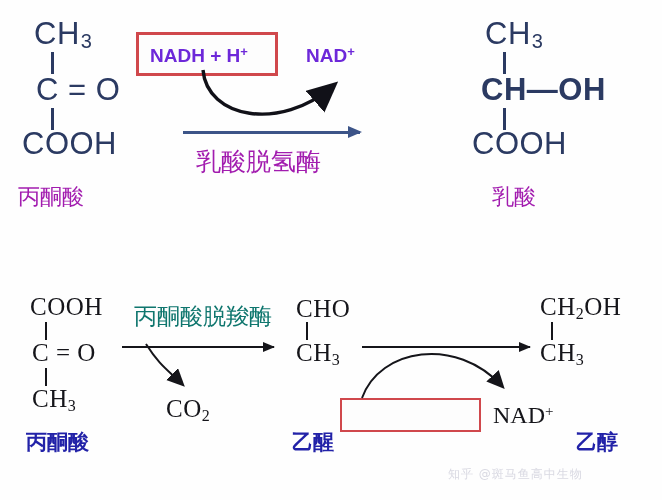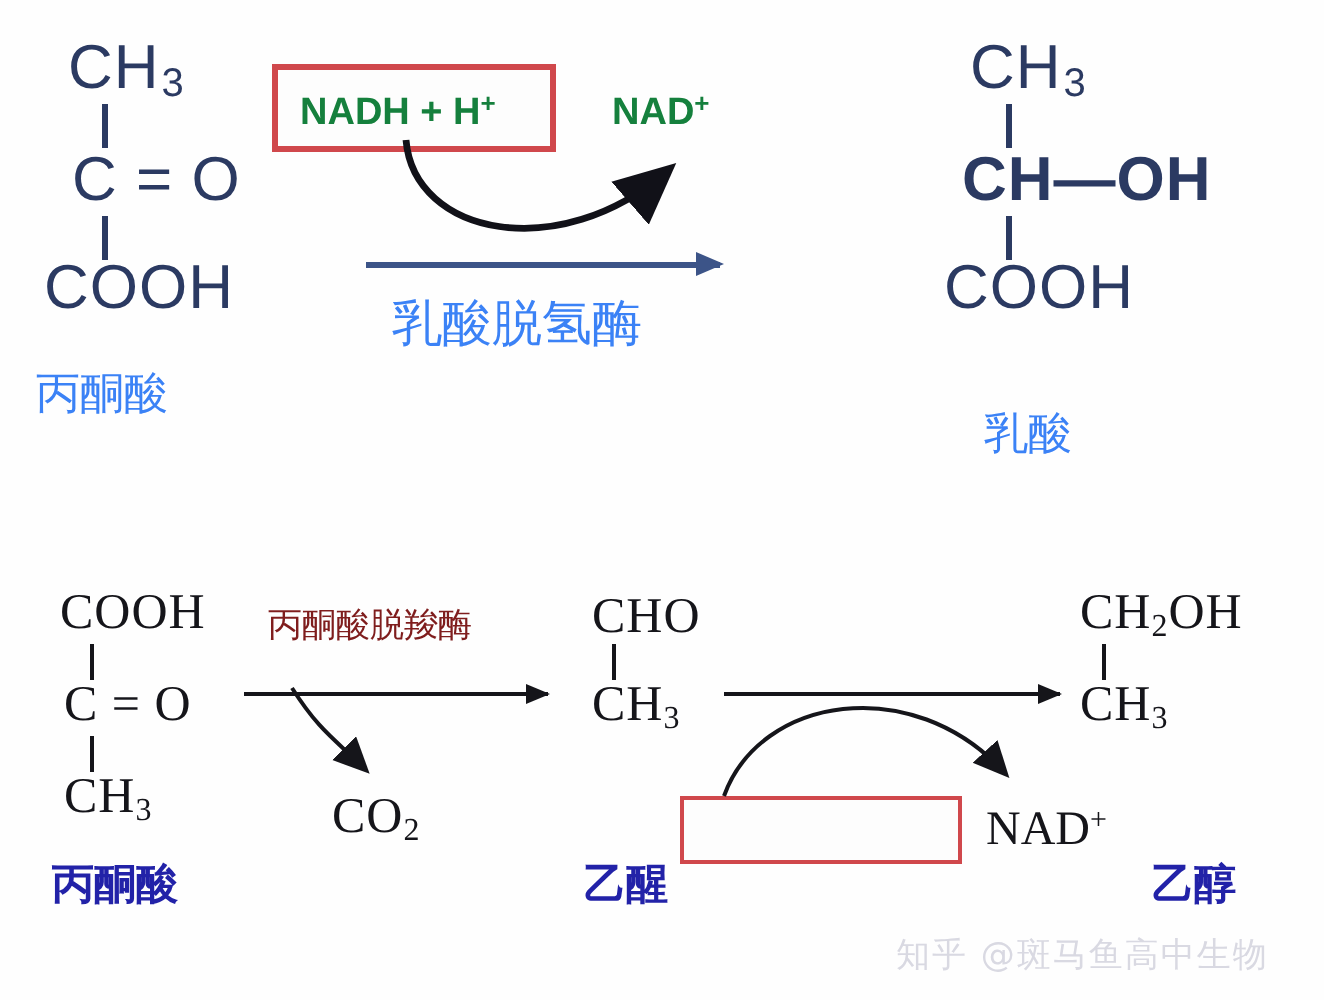--- a/index.html
+++ b/index.html
@@ -71,7 +71,7 @@
     font-family: "Liberation Sans", sans-serif;
     font-weight: bold;
     font-size: 19px;
-    color: #15803d;
+    color: #6d28d9;
   }
   .nad-label-navy .sup {
     font-size: 13px;

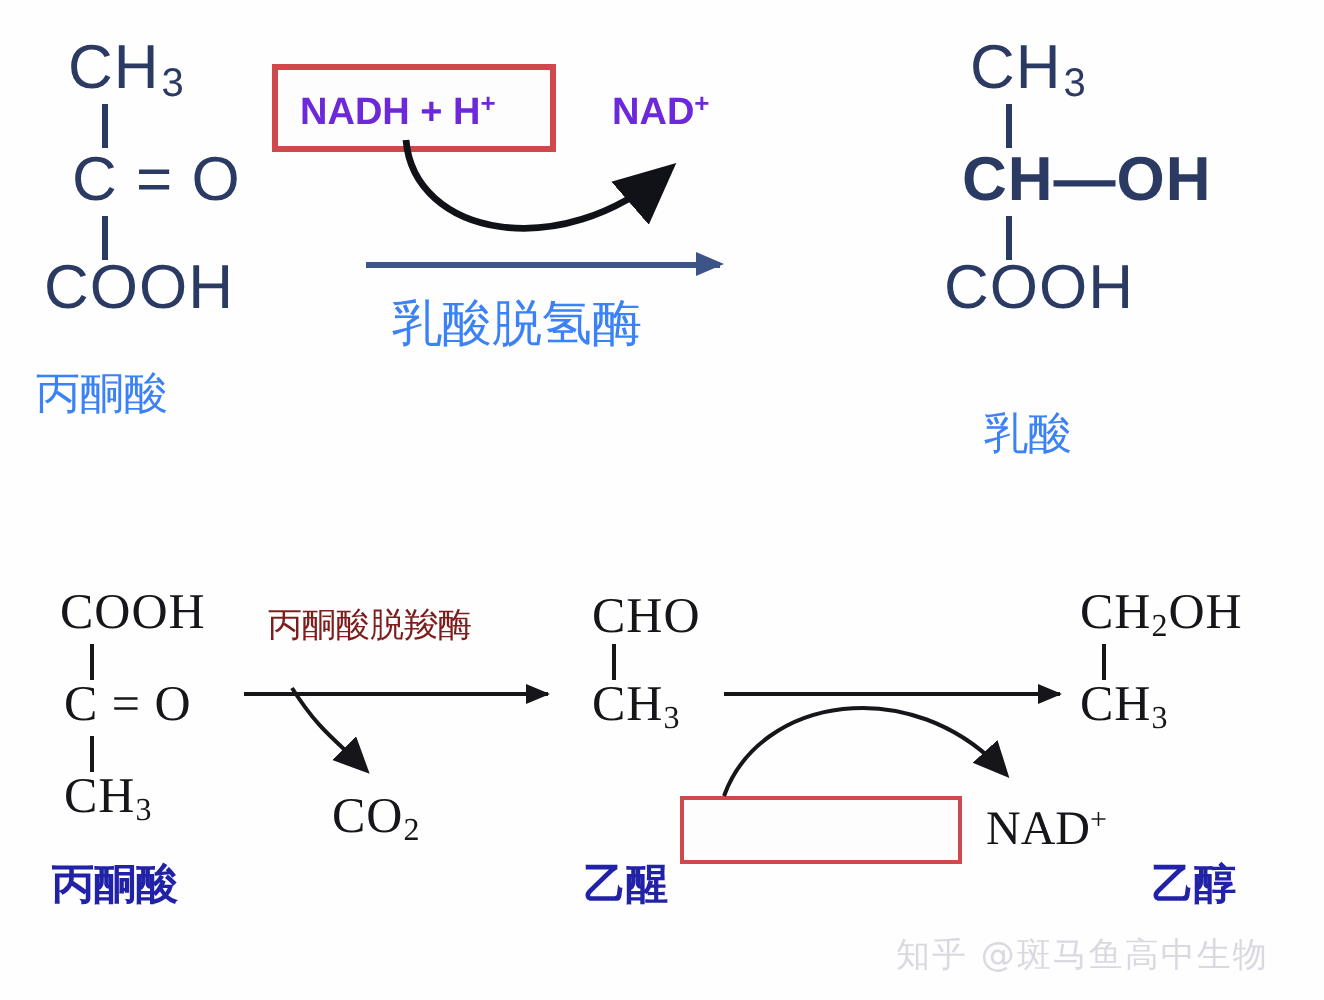--- a/index.html
+++ b/index.html
@@ -45,7 +45,7 @@
   .cn-navy {
     font-family: Liberation Serif, serif;
     font-size: 22px;
-    color: #3b82f6;
+    color: #a21caf;
   }
   .rxn-arrow-navy {
     position: absolute;

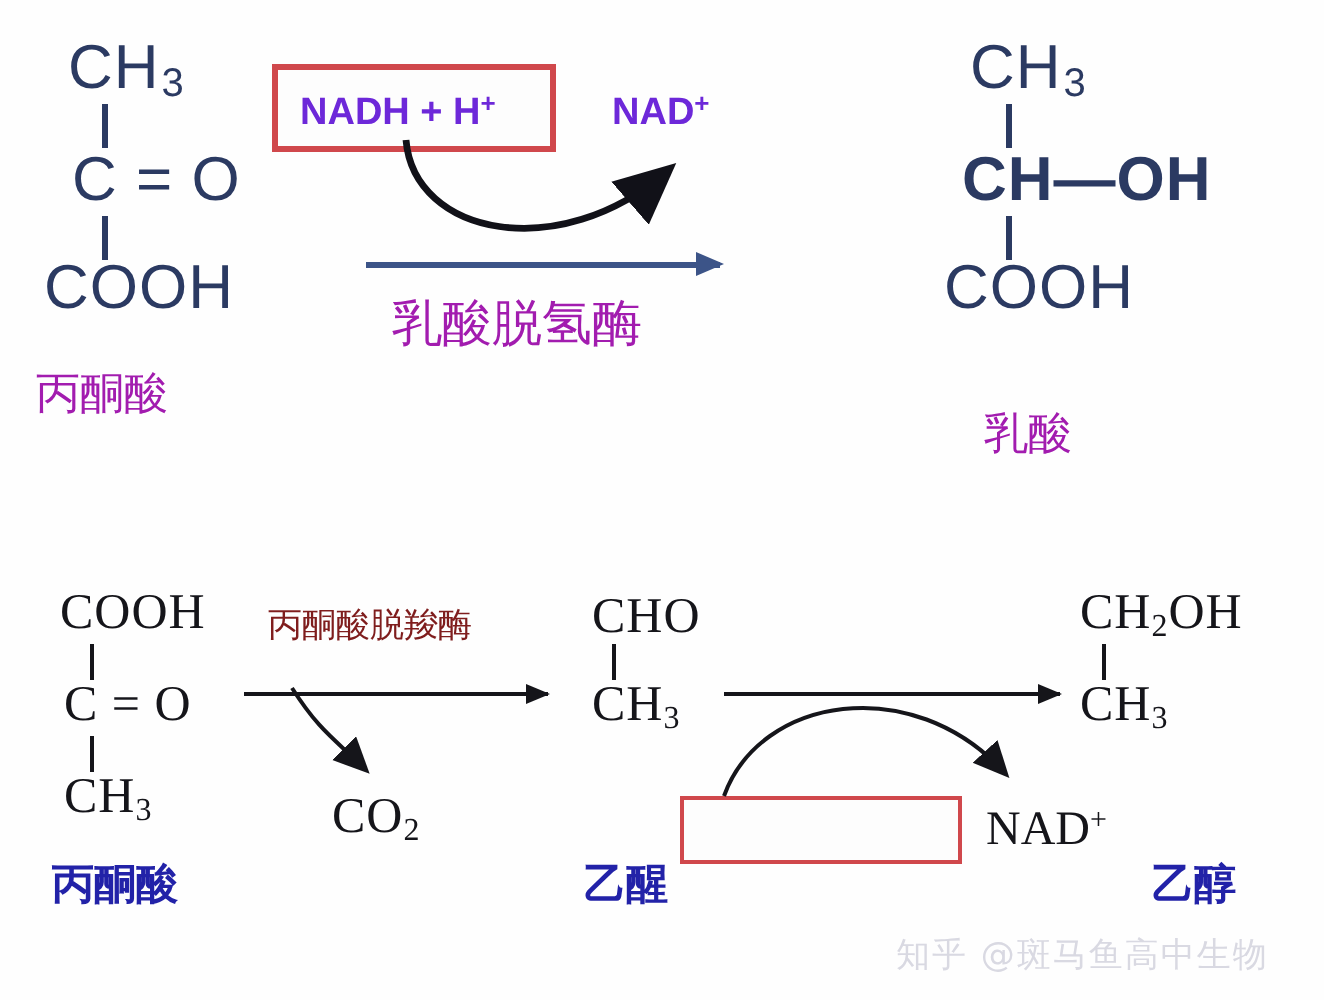--- a/index.html
+++ b/index.html
@@ -187,7 +187,7 @@
     <div class="abs formula-navy" style="left:481px; top:74px;font-weight:bold;"><span>CH—OH</span></div>
     <div class="bondv-navy" style="left:503px; top:108px; height:22px;"></div>
     <div class="abs formula-navy" style="left:472px; top:128px;"><span>COOH</span></div>
-    <div class="abs cn-navy" style="left:492px; top:182px;margin-top:20px;">乳酸</div>
+    <div class="abs cn-navy" style="left:492px; top:182px;">乳酸</div>
   </div>
 </div>
 

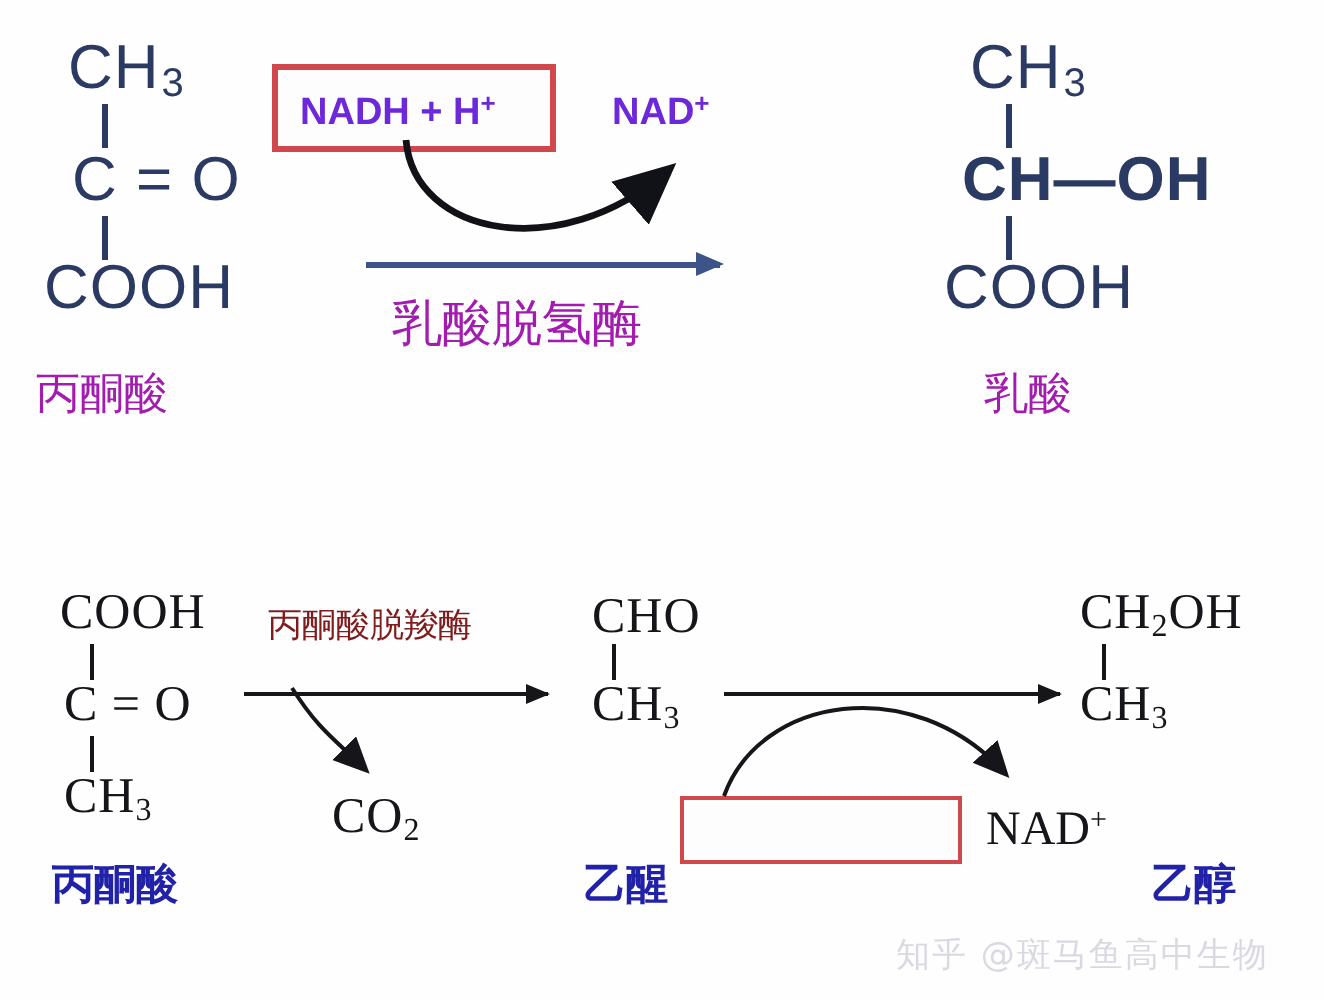--- a/index.html
+++ b/index.html
@@ -97,8 +97,8 @@
   }
   .cn-serif {
     font-family: "DejaVu Sans", sans-serif;
-    font-size: 17px;
-    color: #7f1d1d;
+    font-size: 23px;
+    color: #0f766e;
   }
   .cn-blue-bold {
     font-family: "DejaVu Sans", sans-serif;

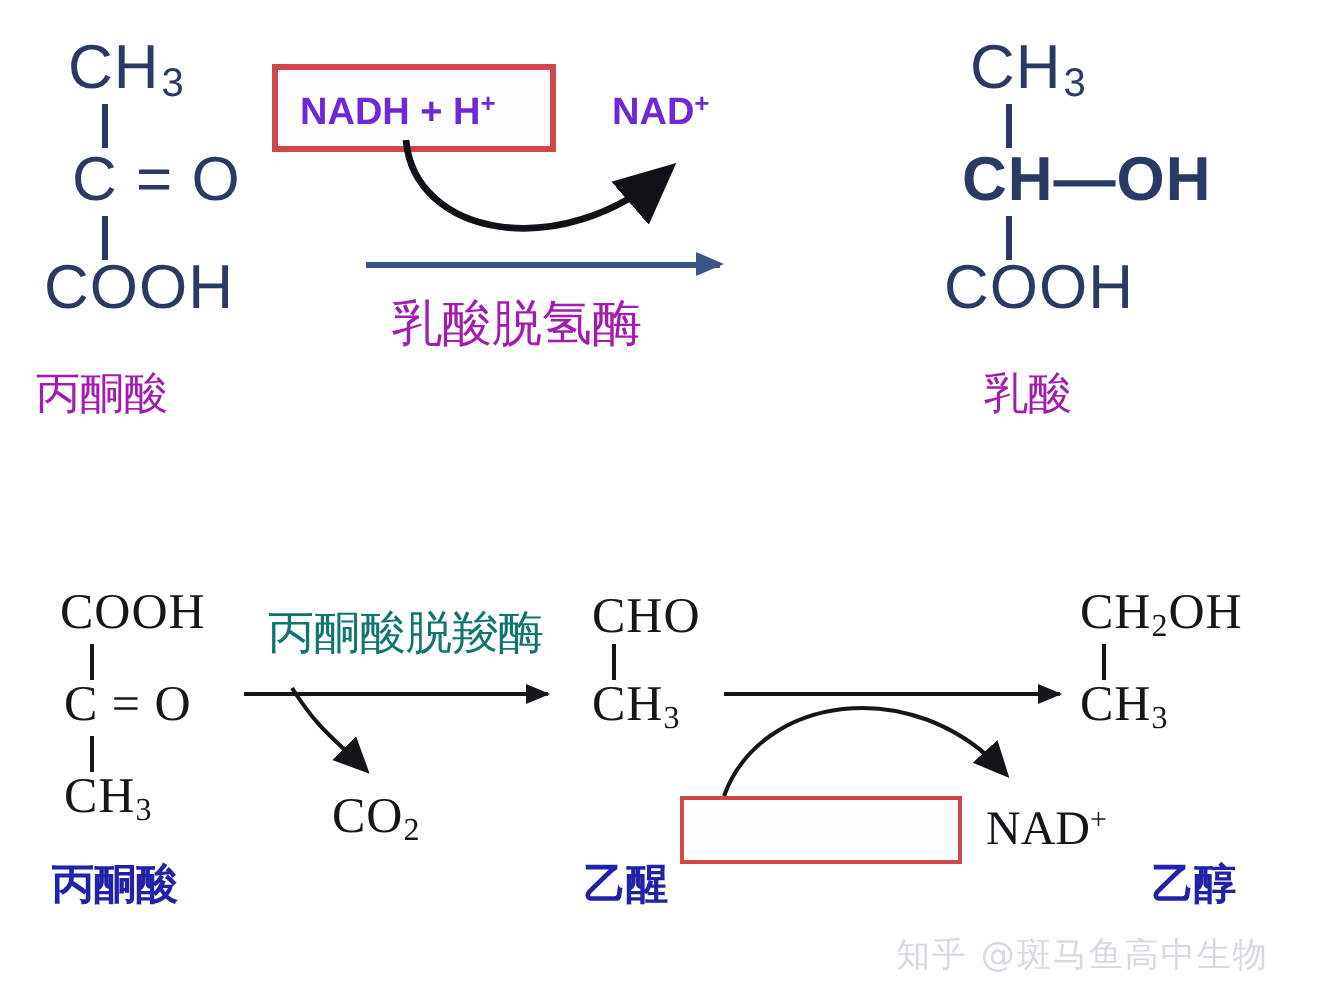--- a/index.html
+++ b/index.html
@@ -143,7 +143,7 @@
     left: 448px;
     top: 466px;
     font-family: "DejaVu Sans", sans-serif;
-    font-size: 17px;
+    font-size: 12px;
     color: #d9d9e2;
     letter-spacing: 1px;
     white-space: nowrap;

